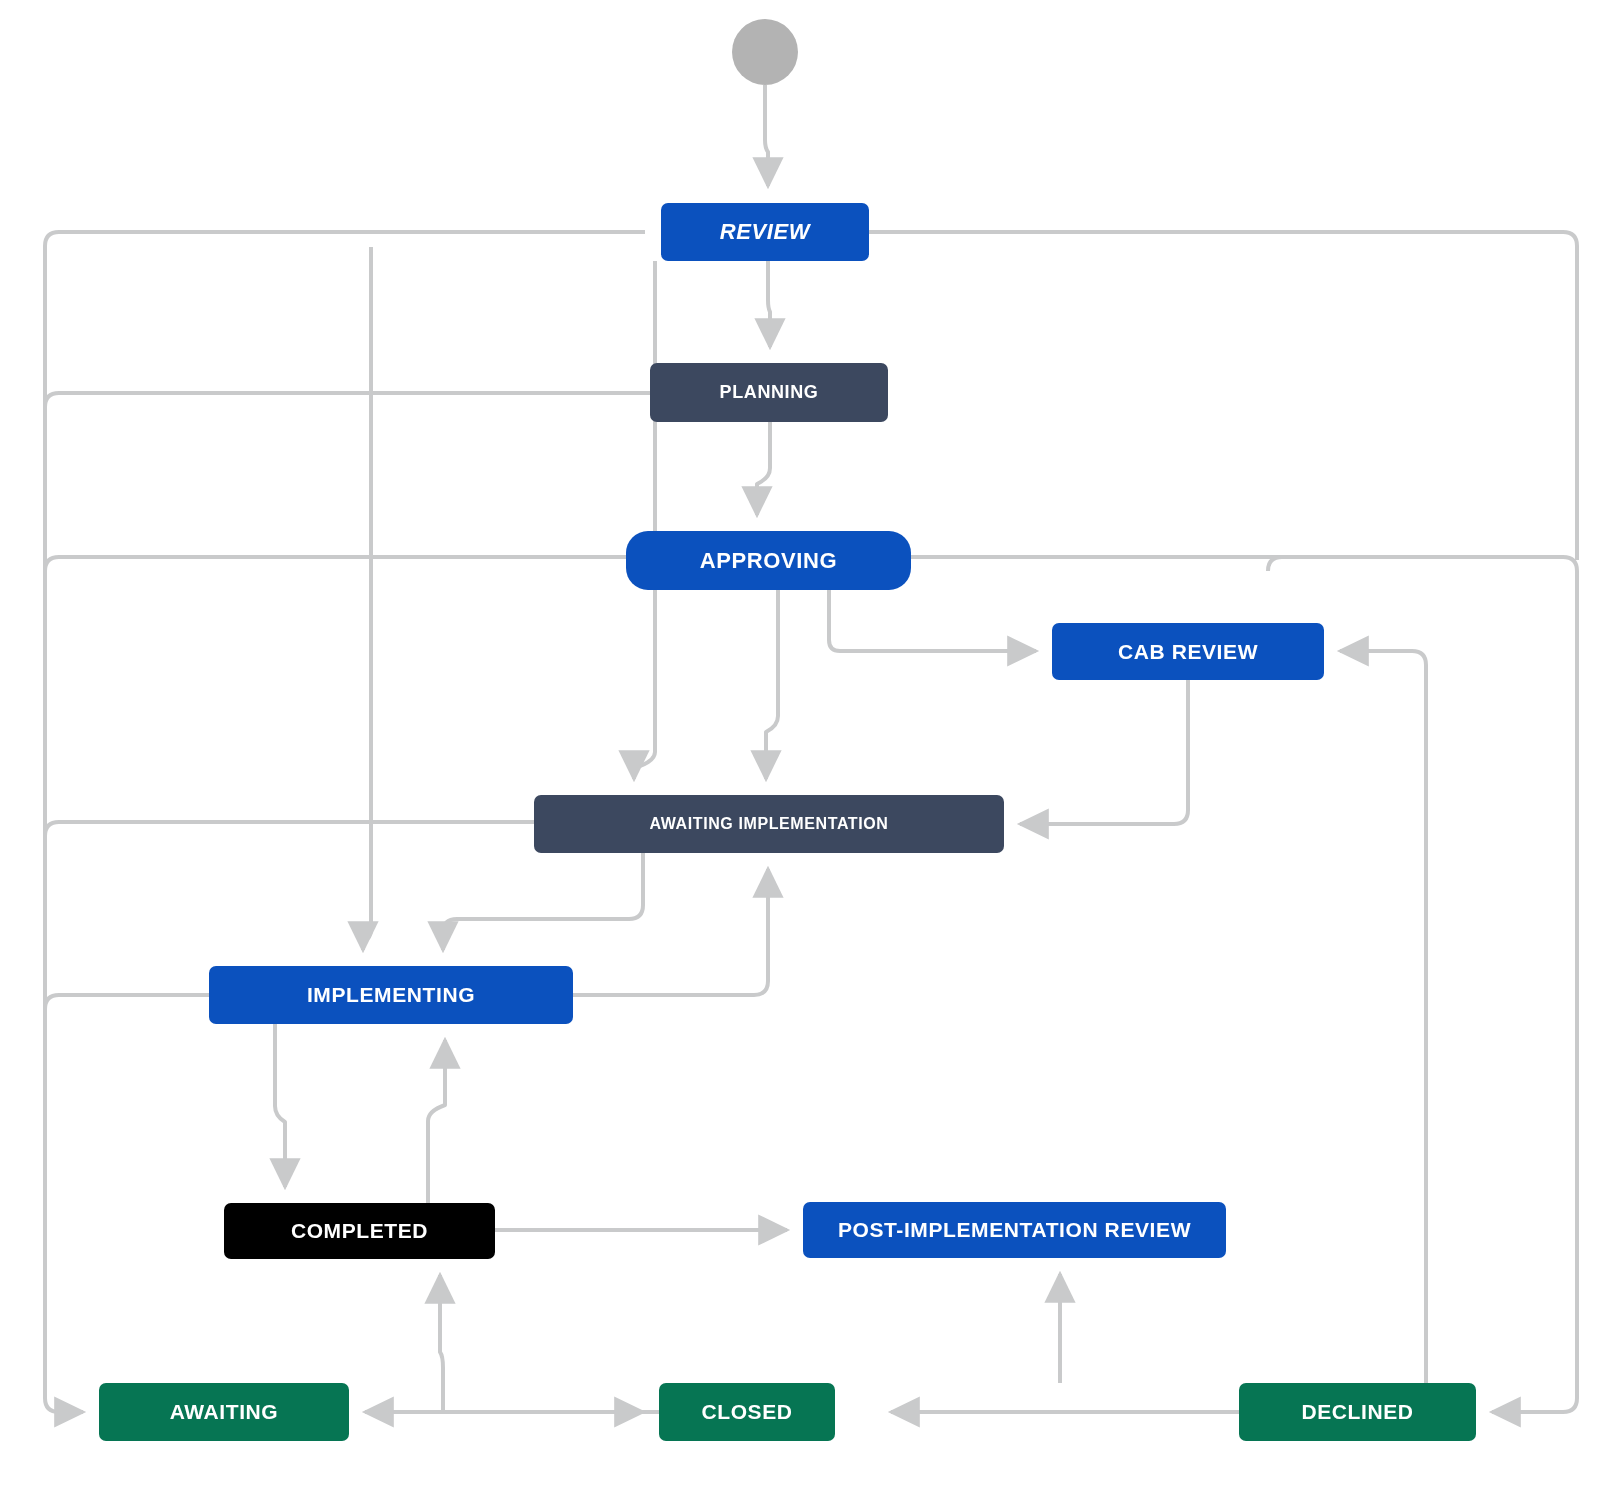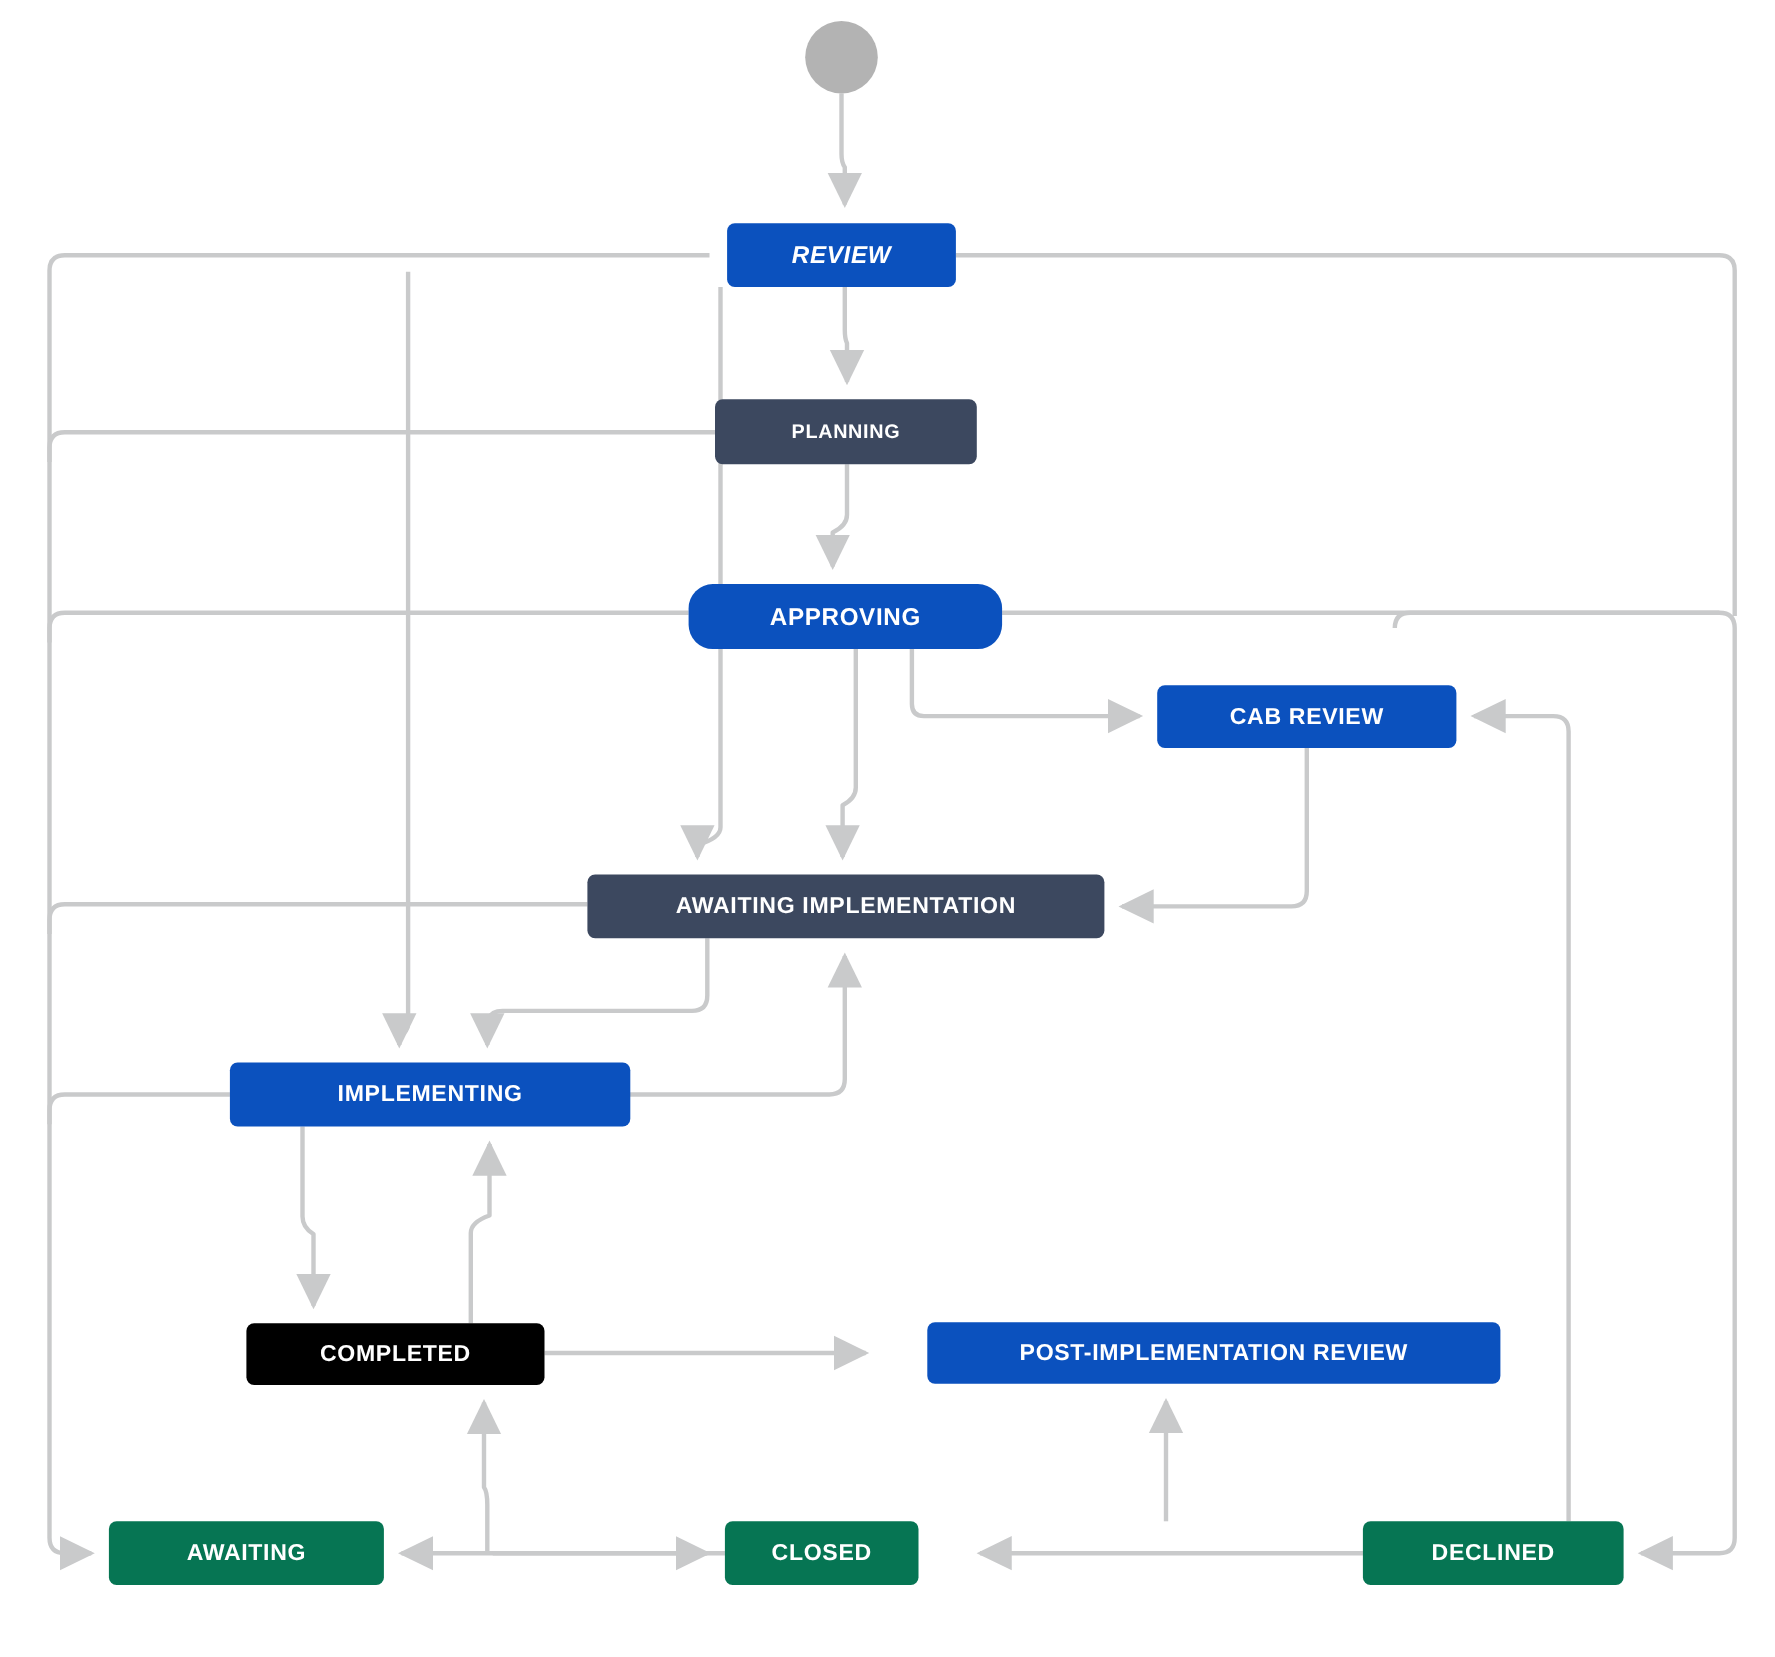--- a/index.html
+++ b/index.html
@@ -139,7 +139,7 @@
     <span class="node-label">CAB REVIEW</span>
   </div>
 
-  <div class="node" style="left:534px; top:795px; width:470px; height:58px; background:#3c485f; font-size:21px;">
+  <div class="node" style="left:534px; top:795px; width:470px; height:58px; background:#3c485f; font-size:16px;">
     <span class="node-label">AWAITING IMPLEMENTATION</span>
   </div>
 

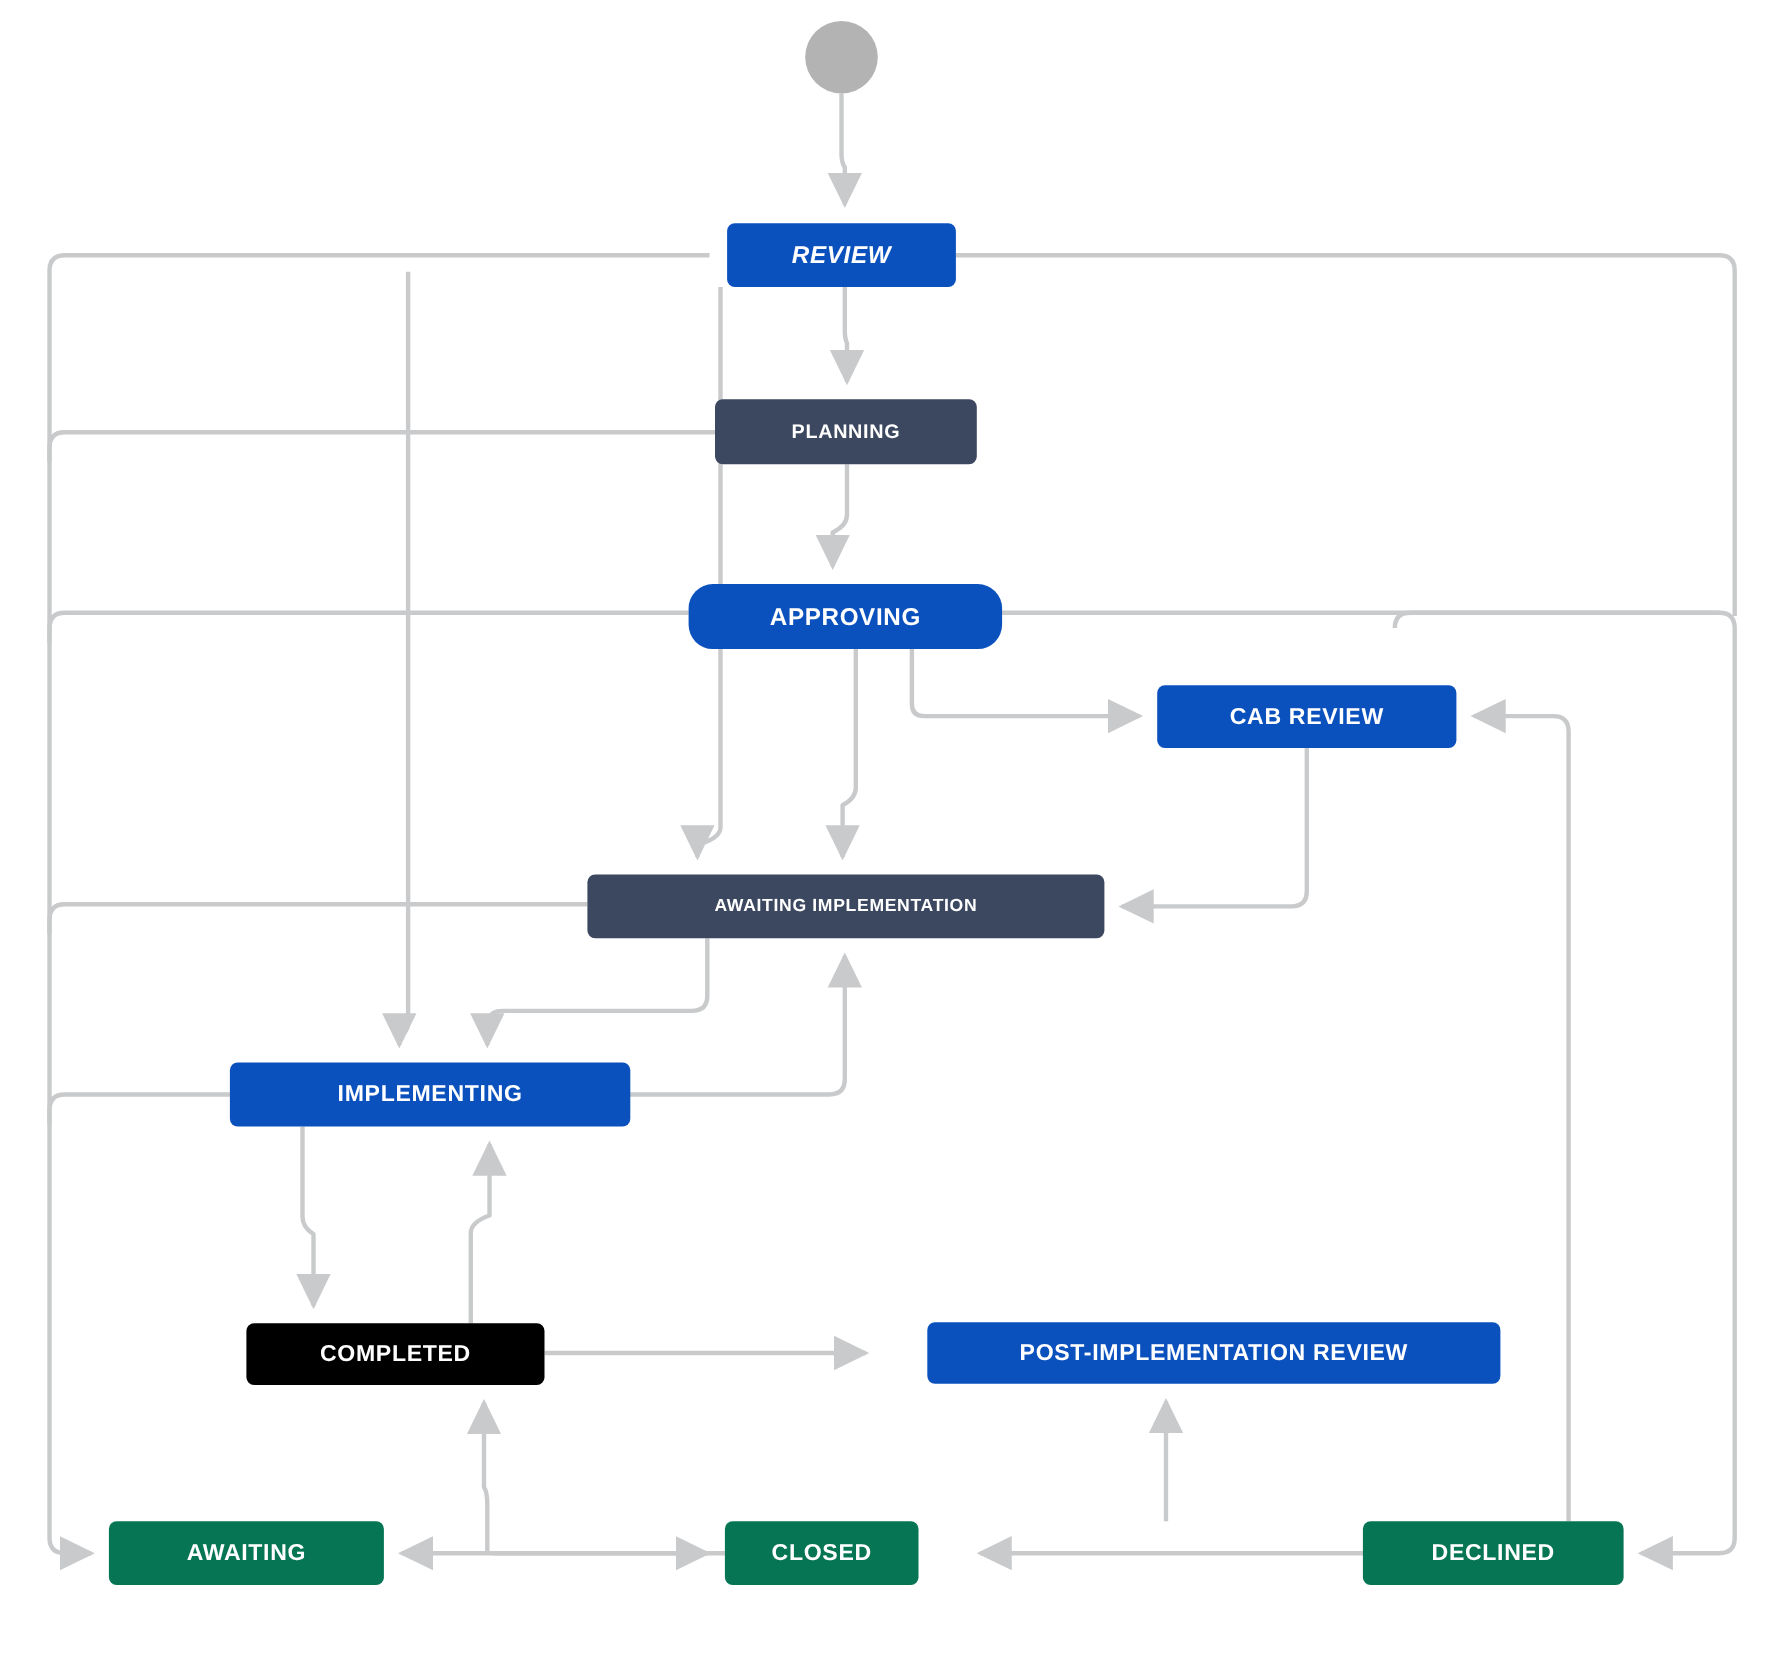--- a/index.html
+++ b/index.html
@@ -151,7 +151,7 @@
     <span class="node-label">COMPLETED</span>
   </div>
 
-  <div class="node" style="left:803px; top:1202px; width:521px; height:56px; background:#0b51be; font-size:21px;margin-left:40px;">
+  <div class="node" style="left:803px; top:1202px; width:423px; height:56px; background:#0b51be; font-size:21px;">
     <span class="node-label">POST-IMPLEMENTATION REVIEW</span>
   </div>
 

